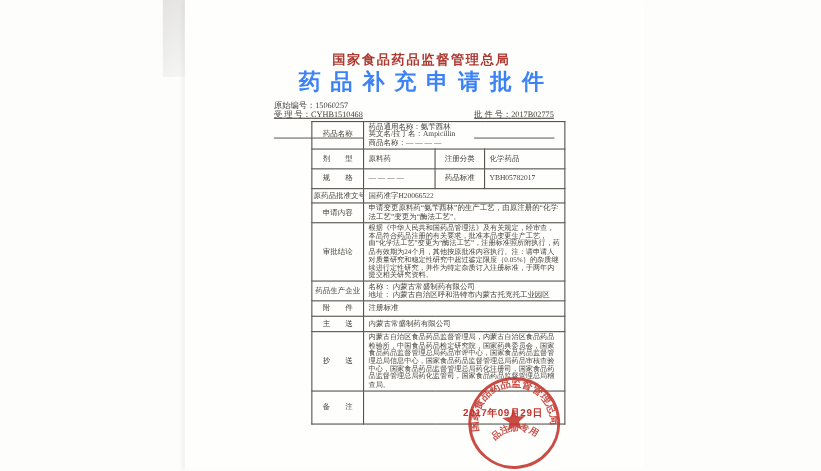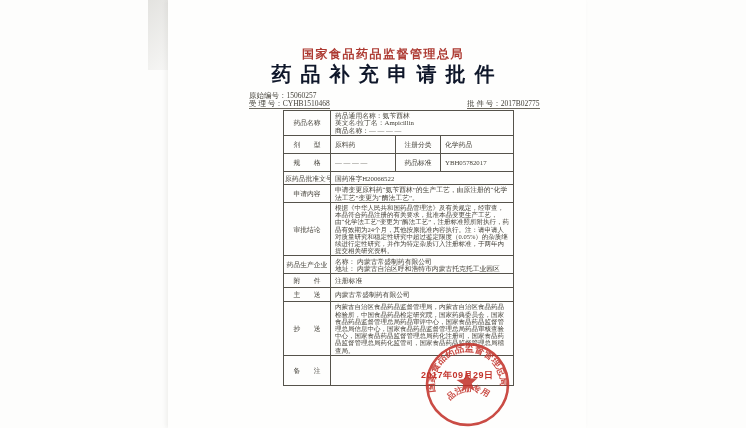--- a/index.html
+++ b/index.html
@@ -28,7 +28,7 @@
   .doc-title {
     position:absolute; left:183px; top:61px; width:400px;
     text-align:center; font-size:20px; font-weight:bold;
-    letter-spacing:9px; text-indent:9px; color:#0f172a;
+    letter-spacing:9px; text-indent:9px; color:#3b82f6;
   }
   .numline { position:absolute; font-size:7.5px; color:#45423a; white-space:pre; }
   .n1 { left:249px; top:91px;text-align:center; }

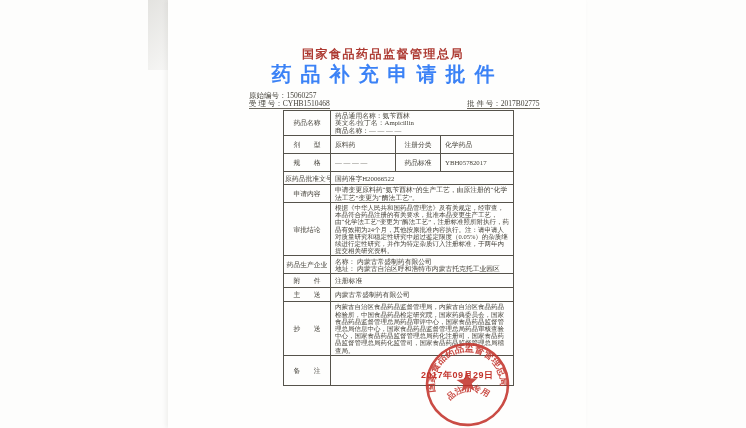--- a/index.html
+++ b/index.html
@@ -34,7 +34,7 @@
   .n1 { left:249px; top:91px;text-align:center; }
   .n2 { left:249px; top:99px; }
   .n3 { left:431px; top:99px;margin-left:36px; }
-  .underlined { border-bottom:0.8px solid #6b675d; padding-bottom:0; }
+  .underlined { border-bottom:0.8px solid #6b675d; padding-bottom:17px;text-decoration:underline; }
 
   table.doc-table {
     position:absolute; left:283px; top:110px; width:230px;

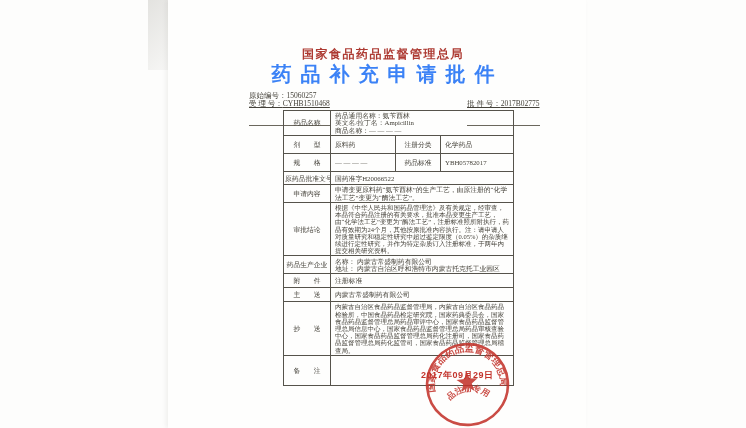--- a/index.html
+++ b/index.html
@@ -33,7 +33,7 @@
   .numline { position:absolute; font-size:7.5px; color:#45423a; white-space:pre; }
   .n1 { left:249px; top:91px;text-align:center; }
   .n2 { left:249px; top:99px; }
-  .n3 { left:431px; top:99px;margin-left:36px; }
+  .n3 { left:431px; top:99px; }
   .underlined { border-bottom:0.8px solid #6b675d; padding-bottom:17px;text-decoration:underline; }
 
   table.doc-table {

